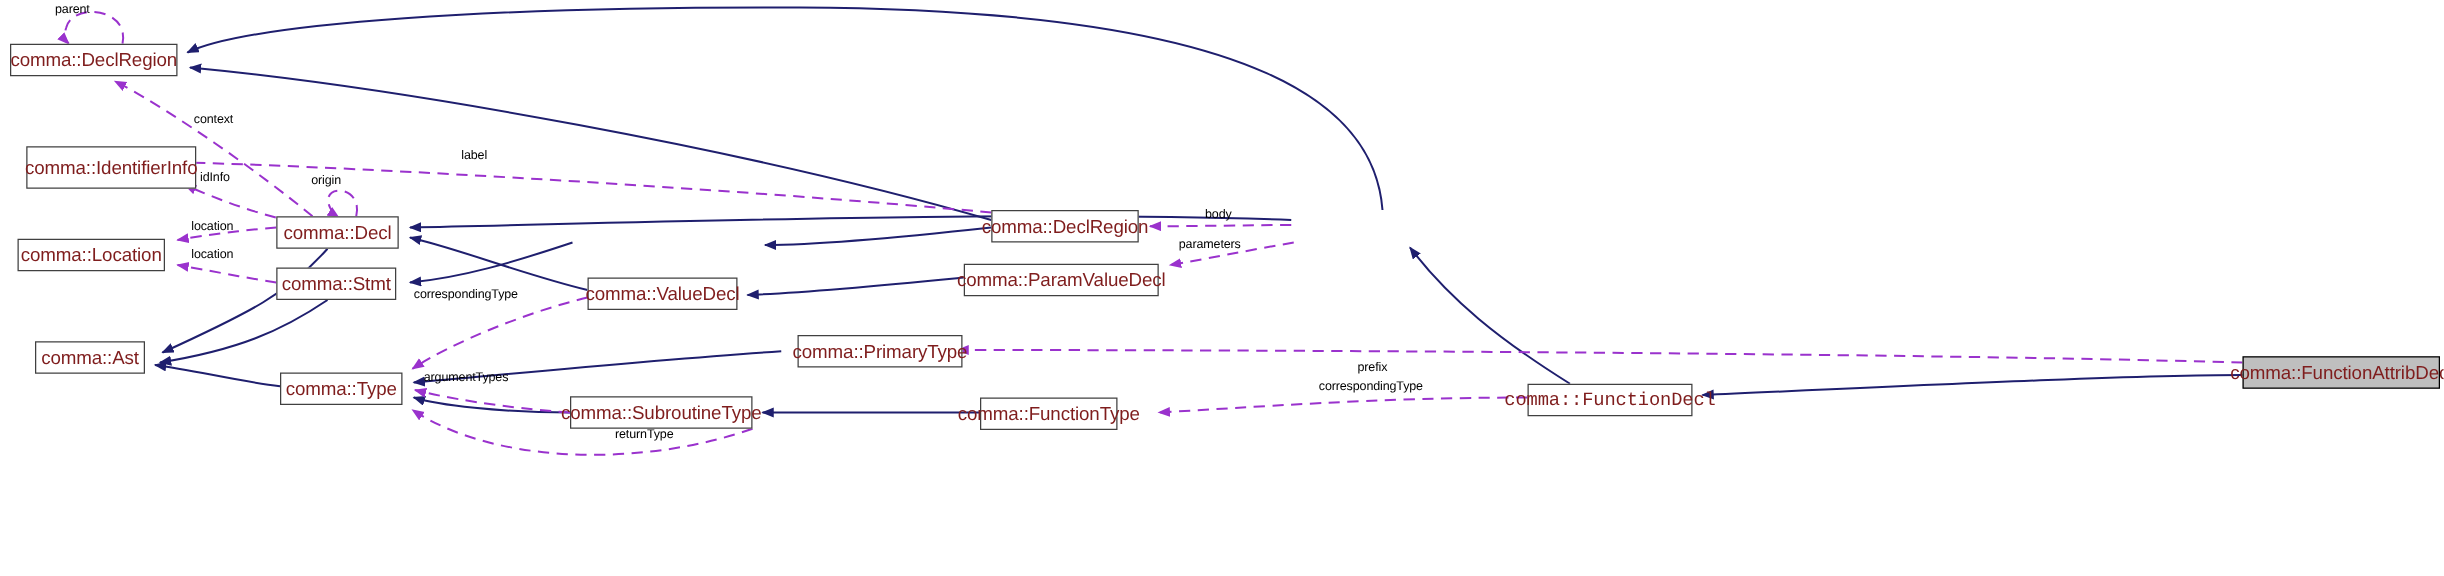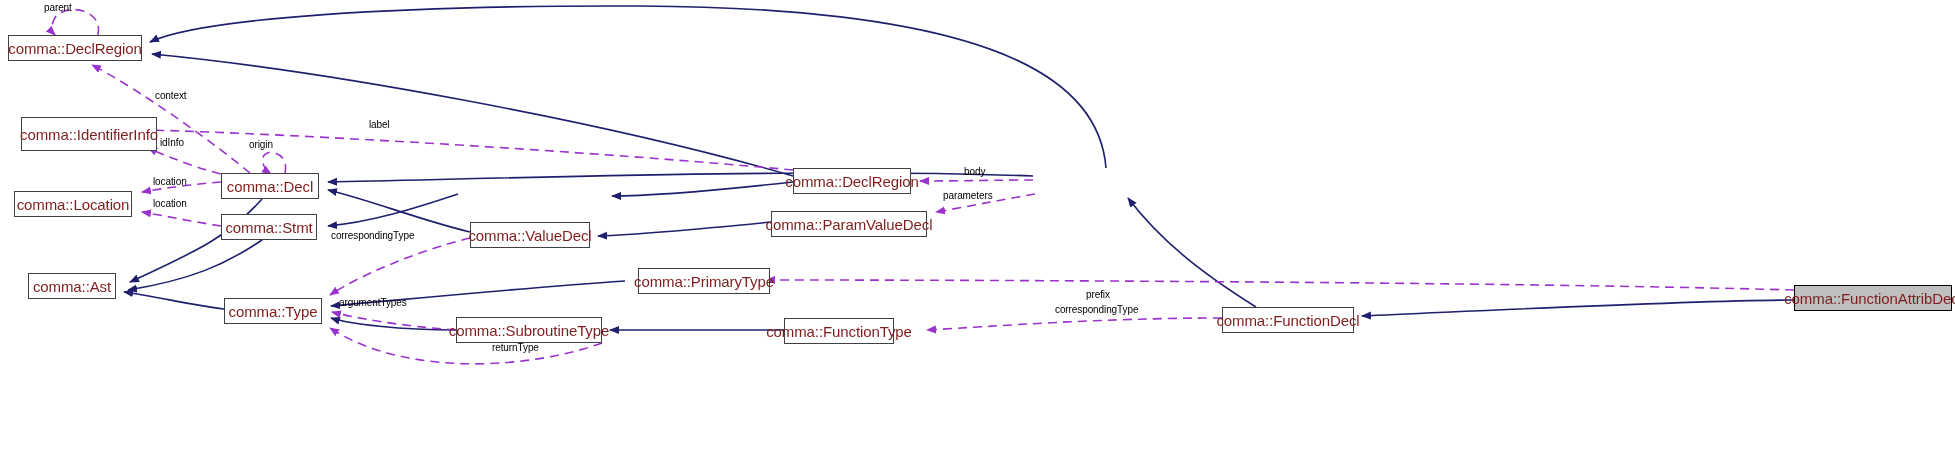--- a/index.html
+++ b/index.html
@@ -132,7 +132,7 @@
   <div class="node" id="n11" style="left: 793px; top: 168px; width: 118px; height: 26px;">comma::DeclRegion</div>
   <div class="node" id="n12" style="left: 771px; top: 211px; width: 156px; height: 26px; text-align: right;">comma::ParamValueDecl</div>
   <div class="node" id="n13" style="left: 784px; top: 318px; width: 110px; height: 26px; text-align: center;">comma::FunctionType</div>
-  <div class="node" id="n15" style="left: 1222px; top: 307px; width: 132px; height: 26px;">comma::FunctionDecl</div>
+  <div class="node" id="n15" style="left: 1222px; top: 307px; width: 132px; height: 26px; font-family: Liberation Mono, monospace;">comma::FunctionDecl</div>
   <div class="node highlight" id="n16" style="left: 1794px; top: 285px; width: 158px; height: 26px;">comma::FunctionAttribDecl</div>
 
   <div class="edge-label" id="L0" style="left: 44px; top: 3px;">parent</div>

